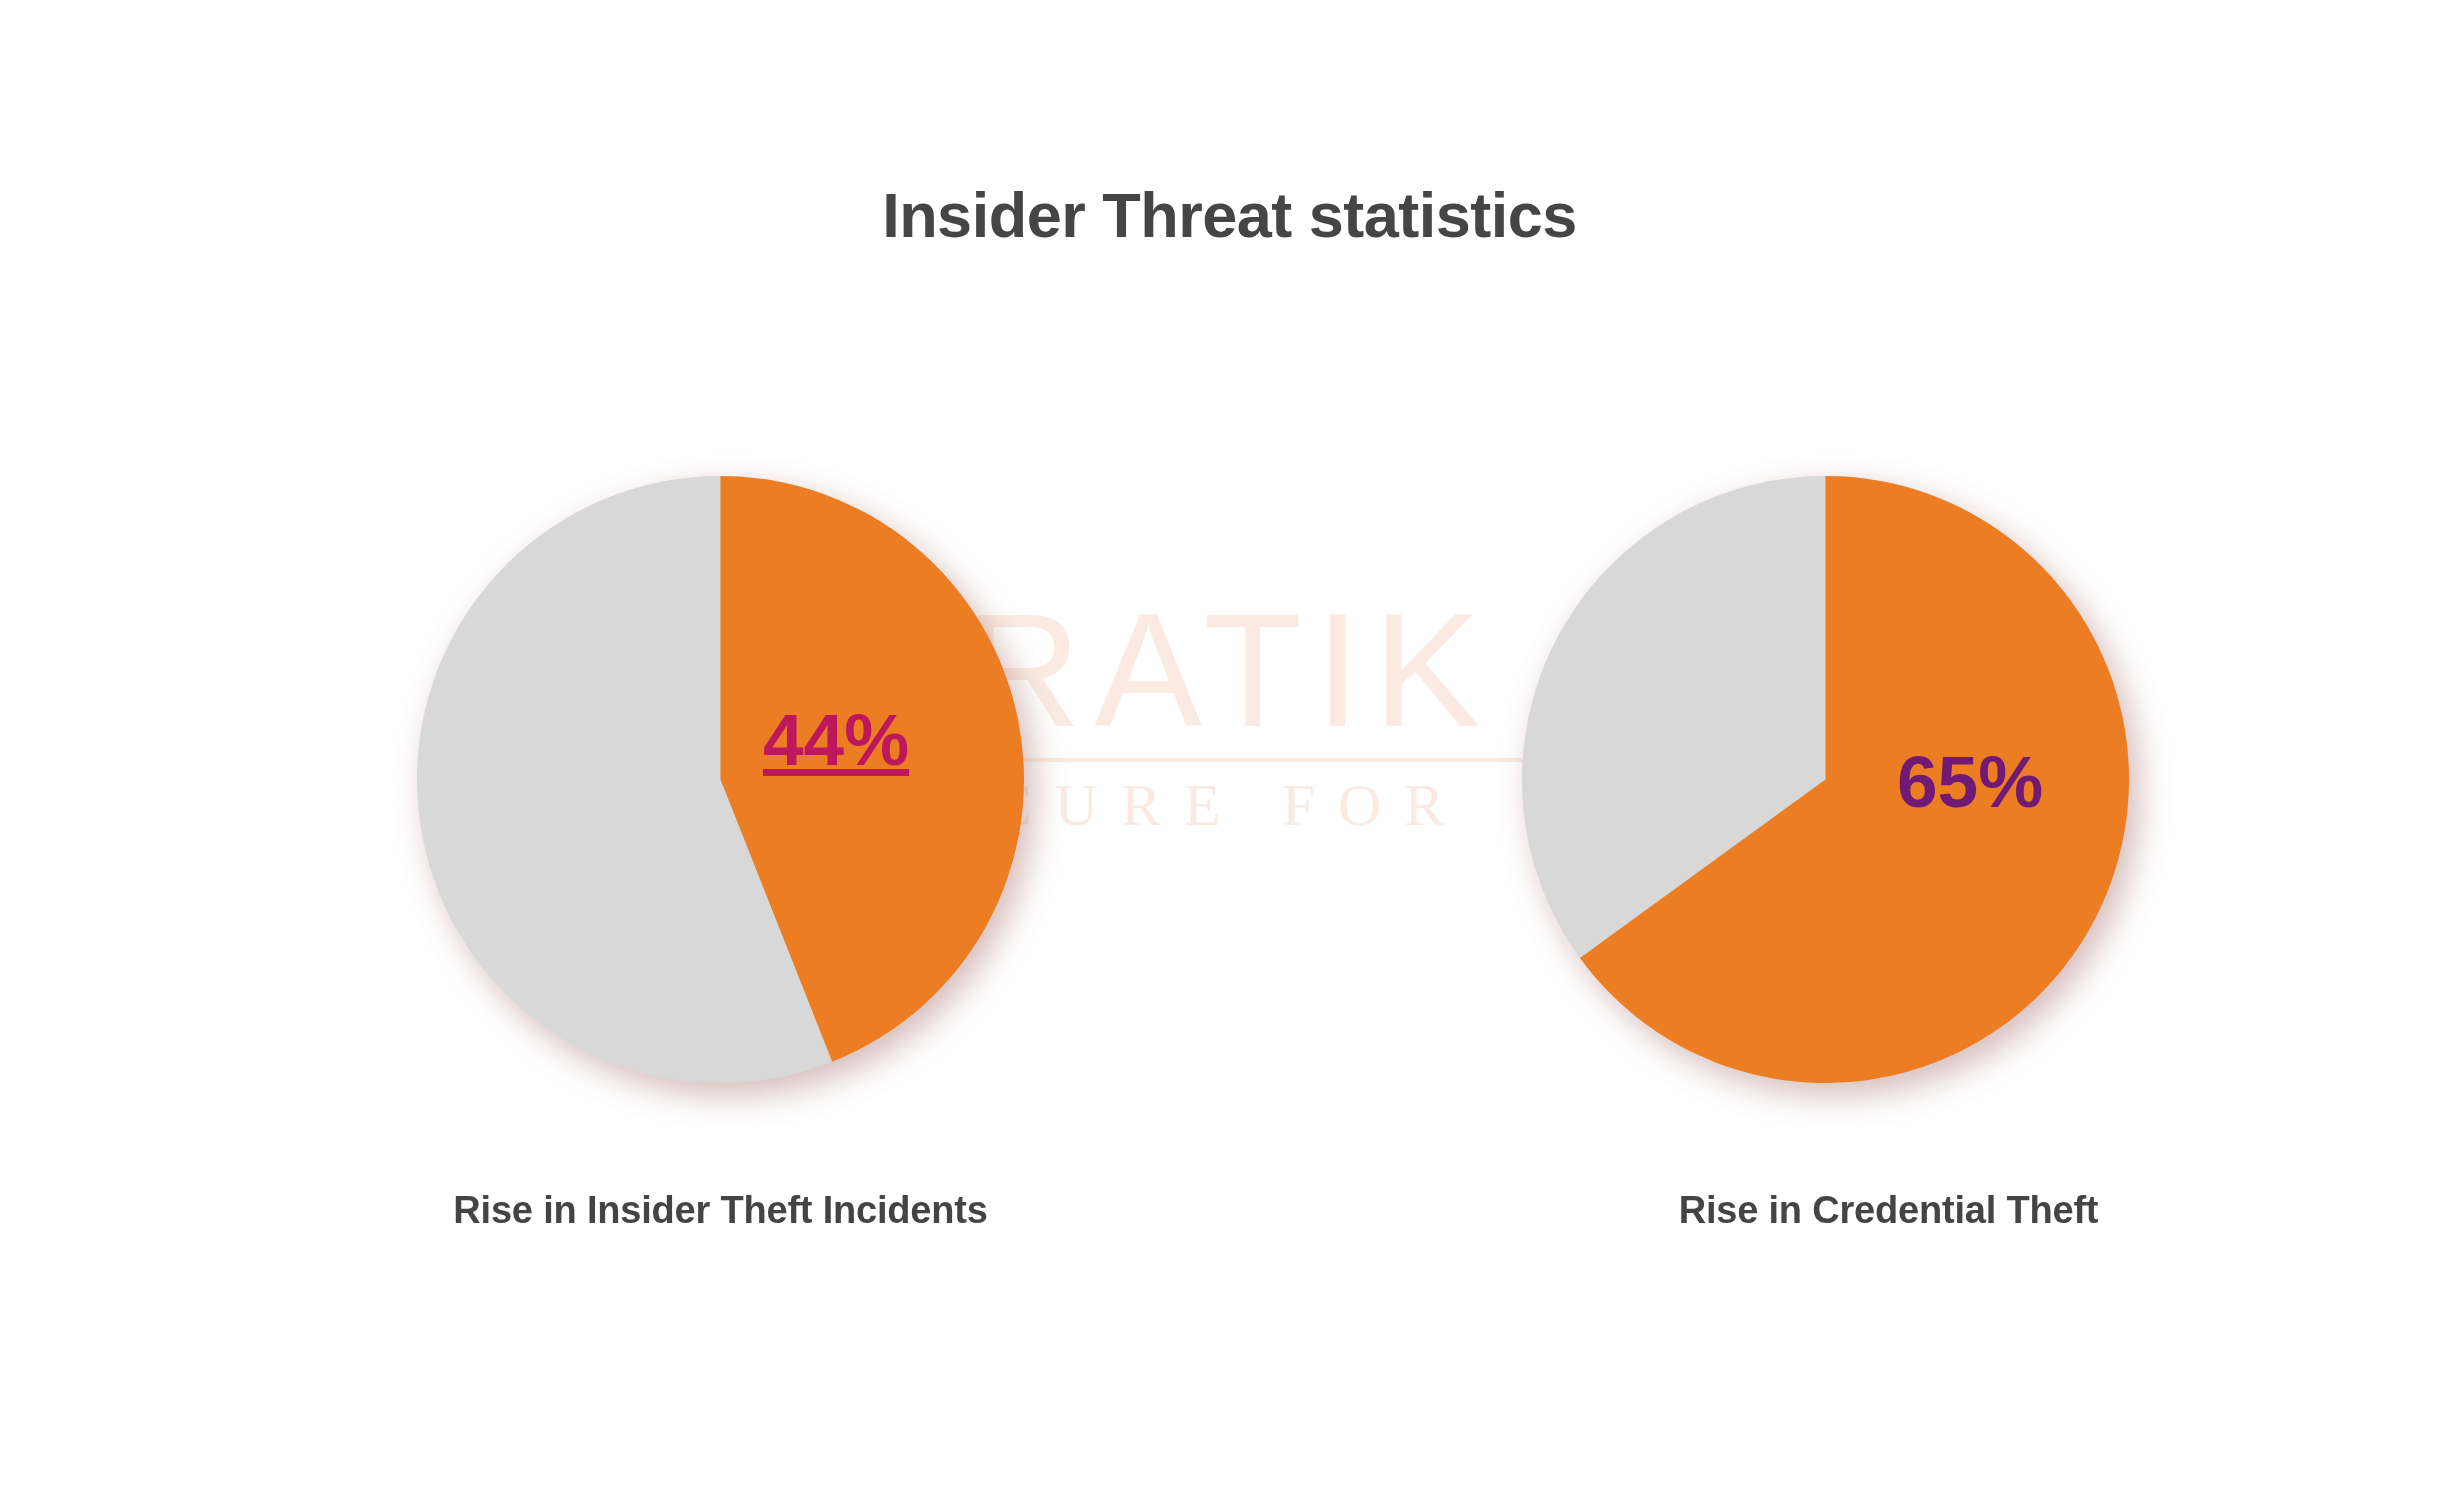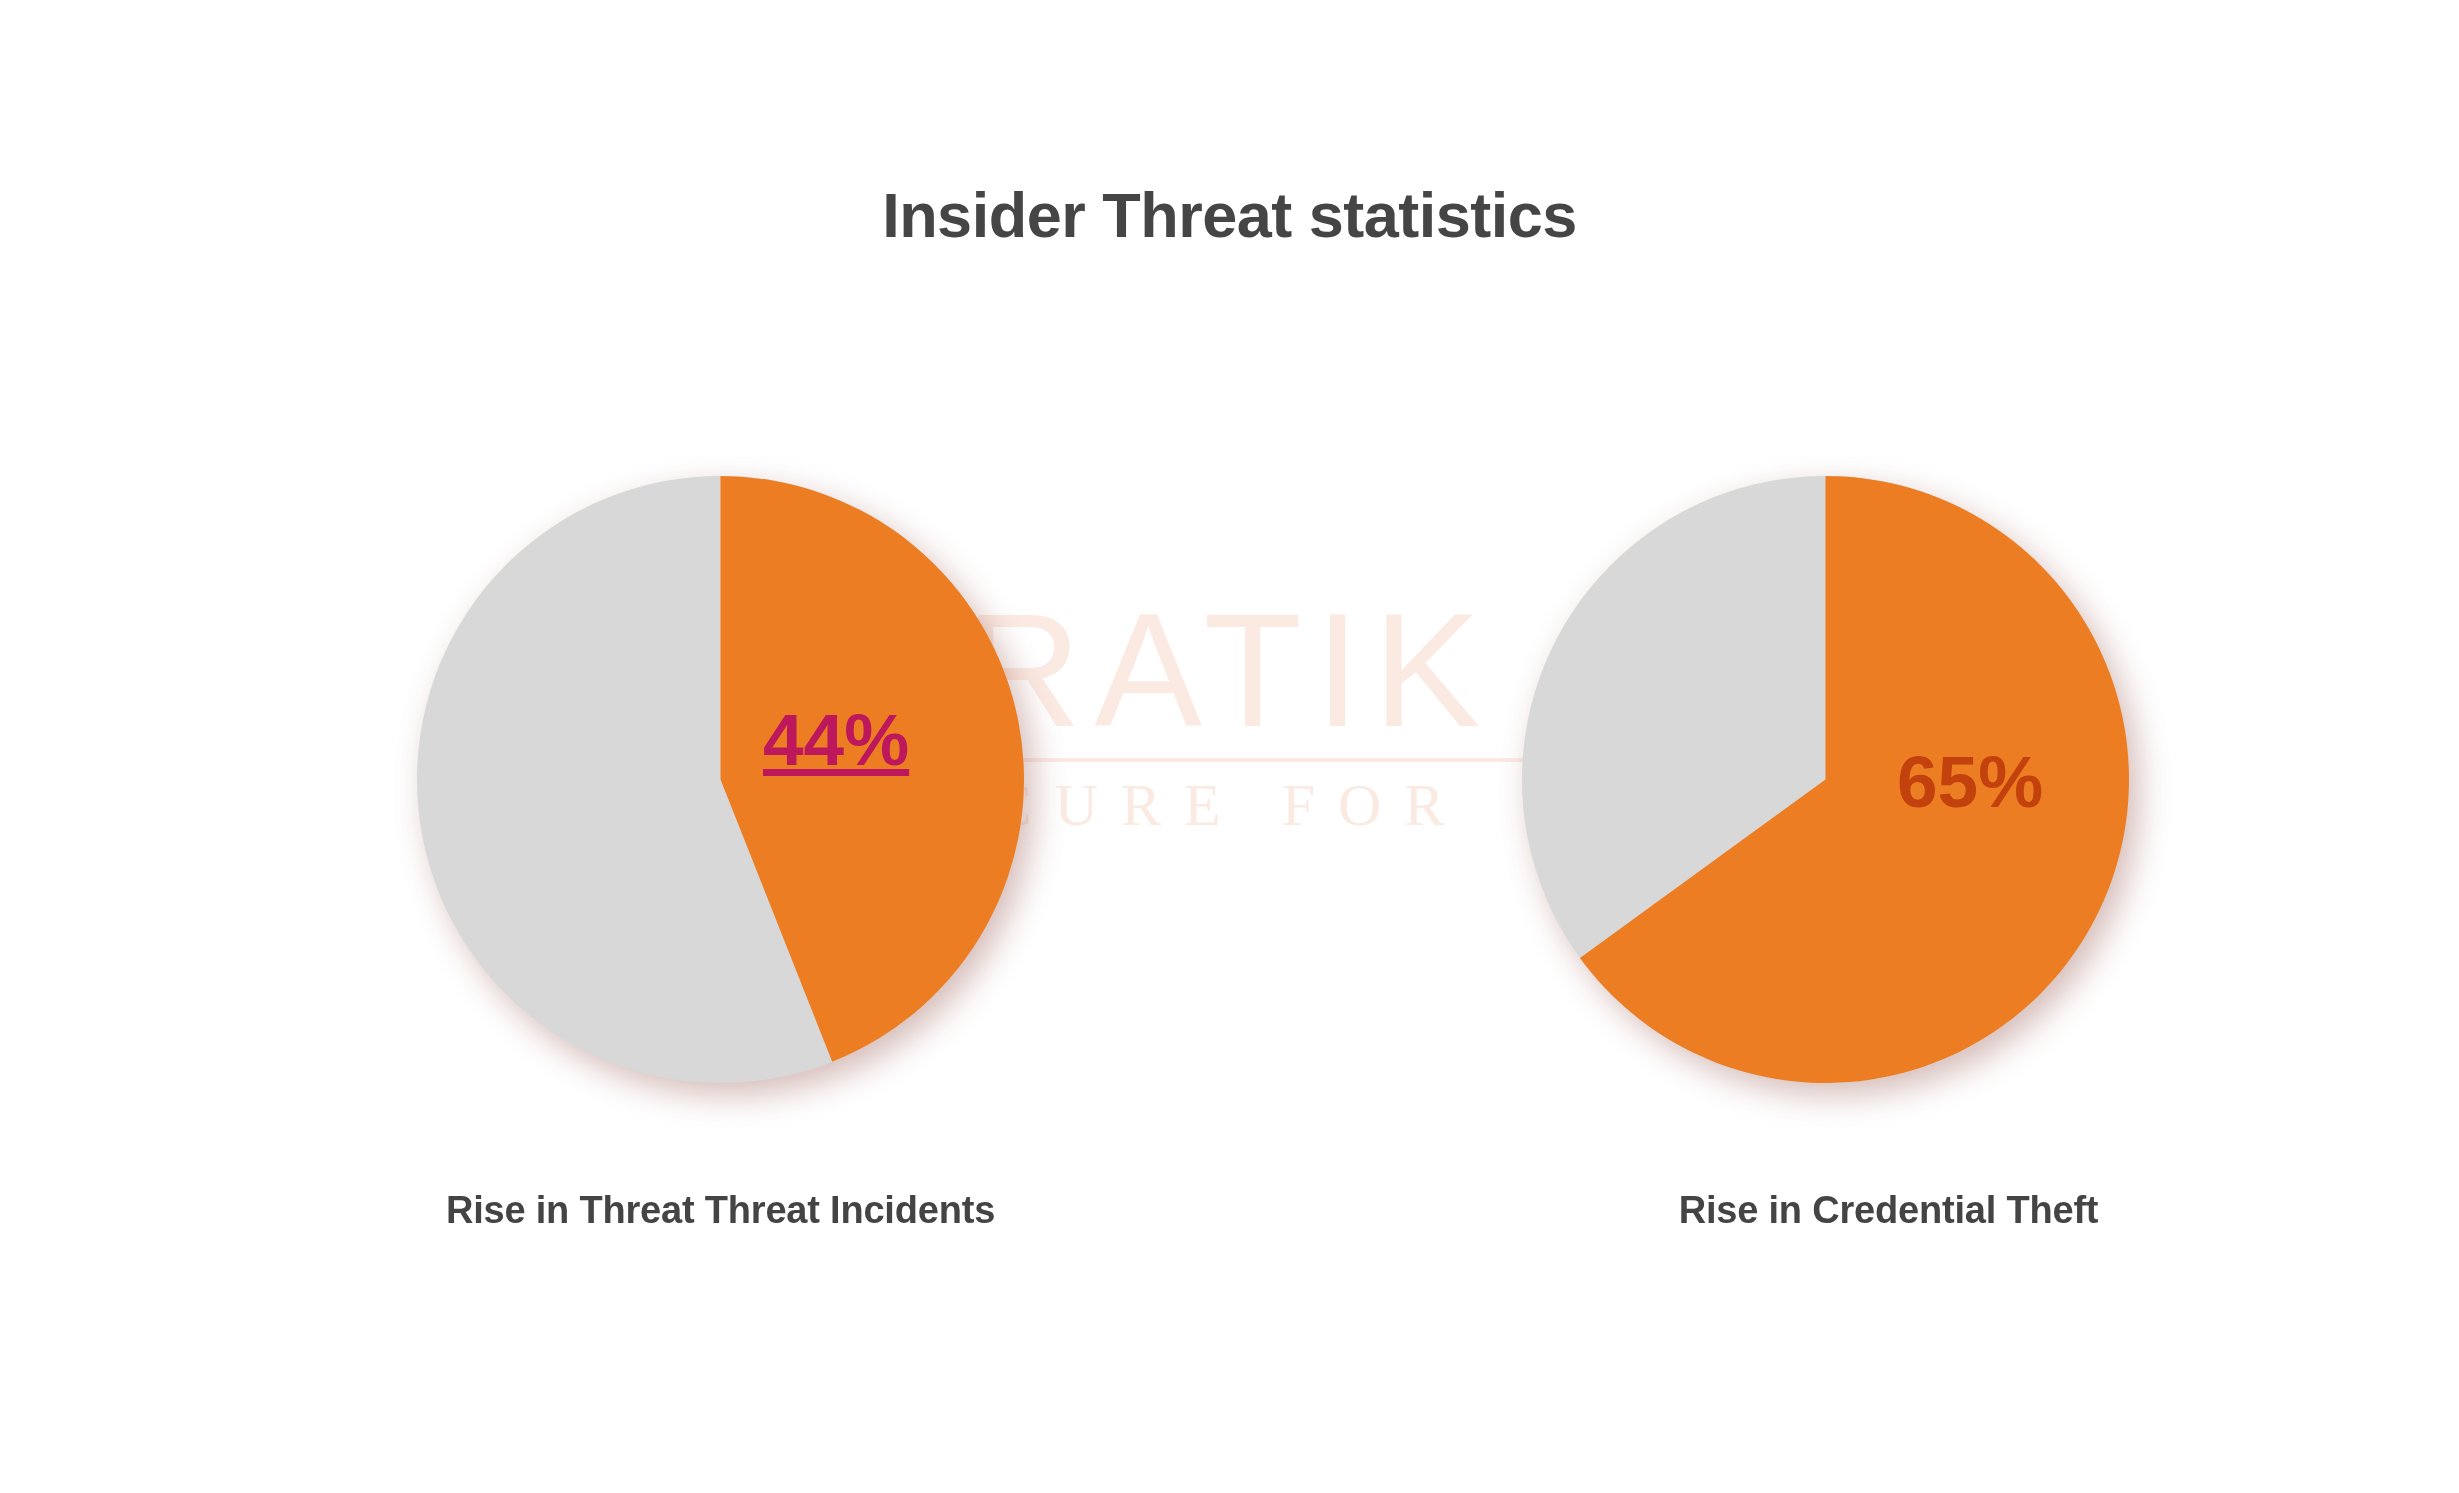--- a/index.html
+++ b/index.html
@@ -161,7 +161,7 @@
       <circle cx="316" cy="316" r="316" fill="#D8D8D8"></circle>
       <path id="slice-2" fill="#ED7D22" d="M 316 316 L 316 0 A 316 316 0 1 1 60.350629777516644 501.7401397244215 Z"></path>
     </svg>
-    <div class="pie-value" id="pie-value-2" style="color: #c2410c;">65%</div>
+    <div class="pie-value" id="pie-value-2" style="color: #701a75;">65%</div>
   </div>
 
   <div class="pie-caption" id="caption-1" style="color: rgb(68, 68, 68);">Rise in Threat Threat Incidents</div>

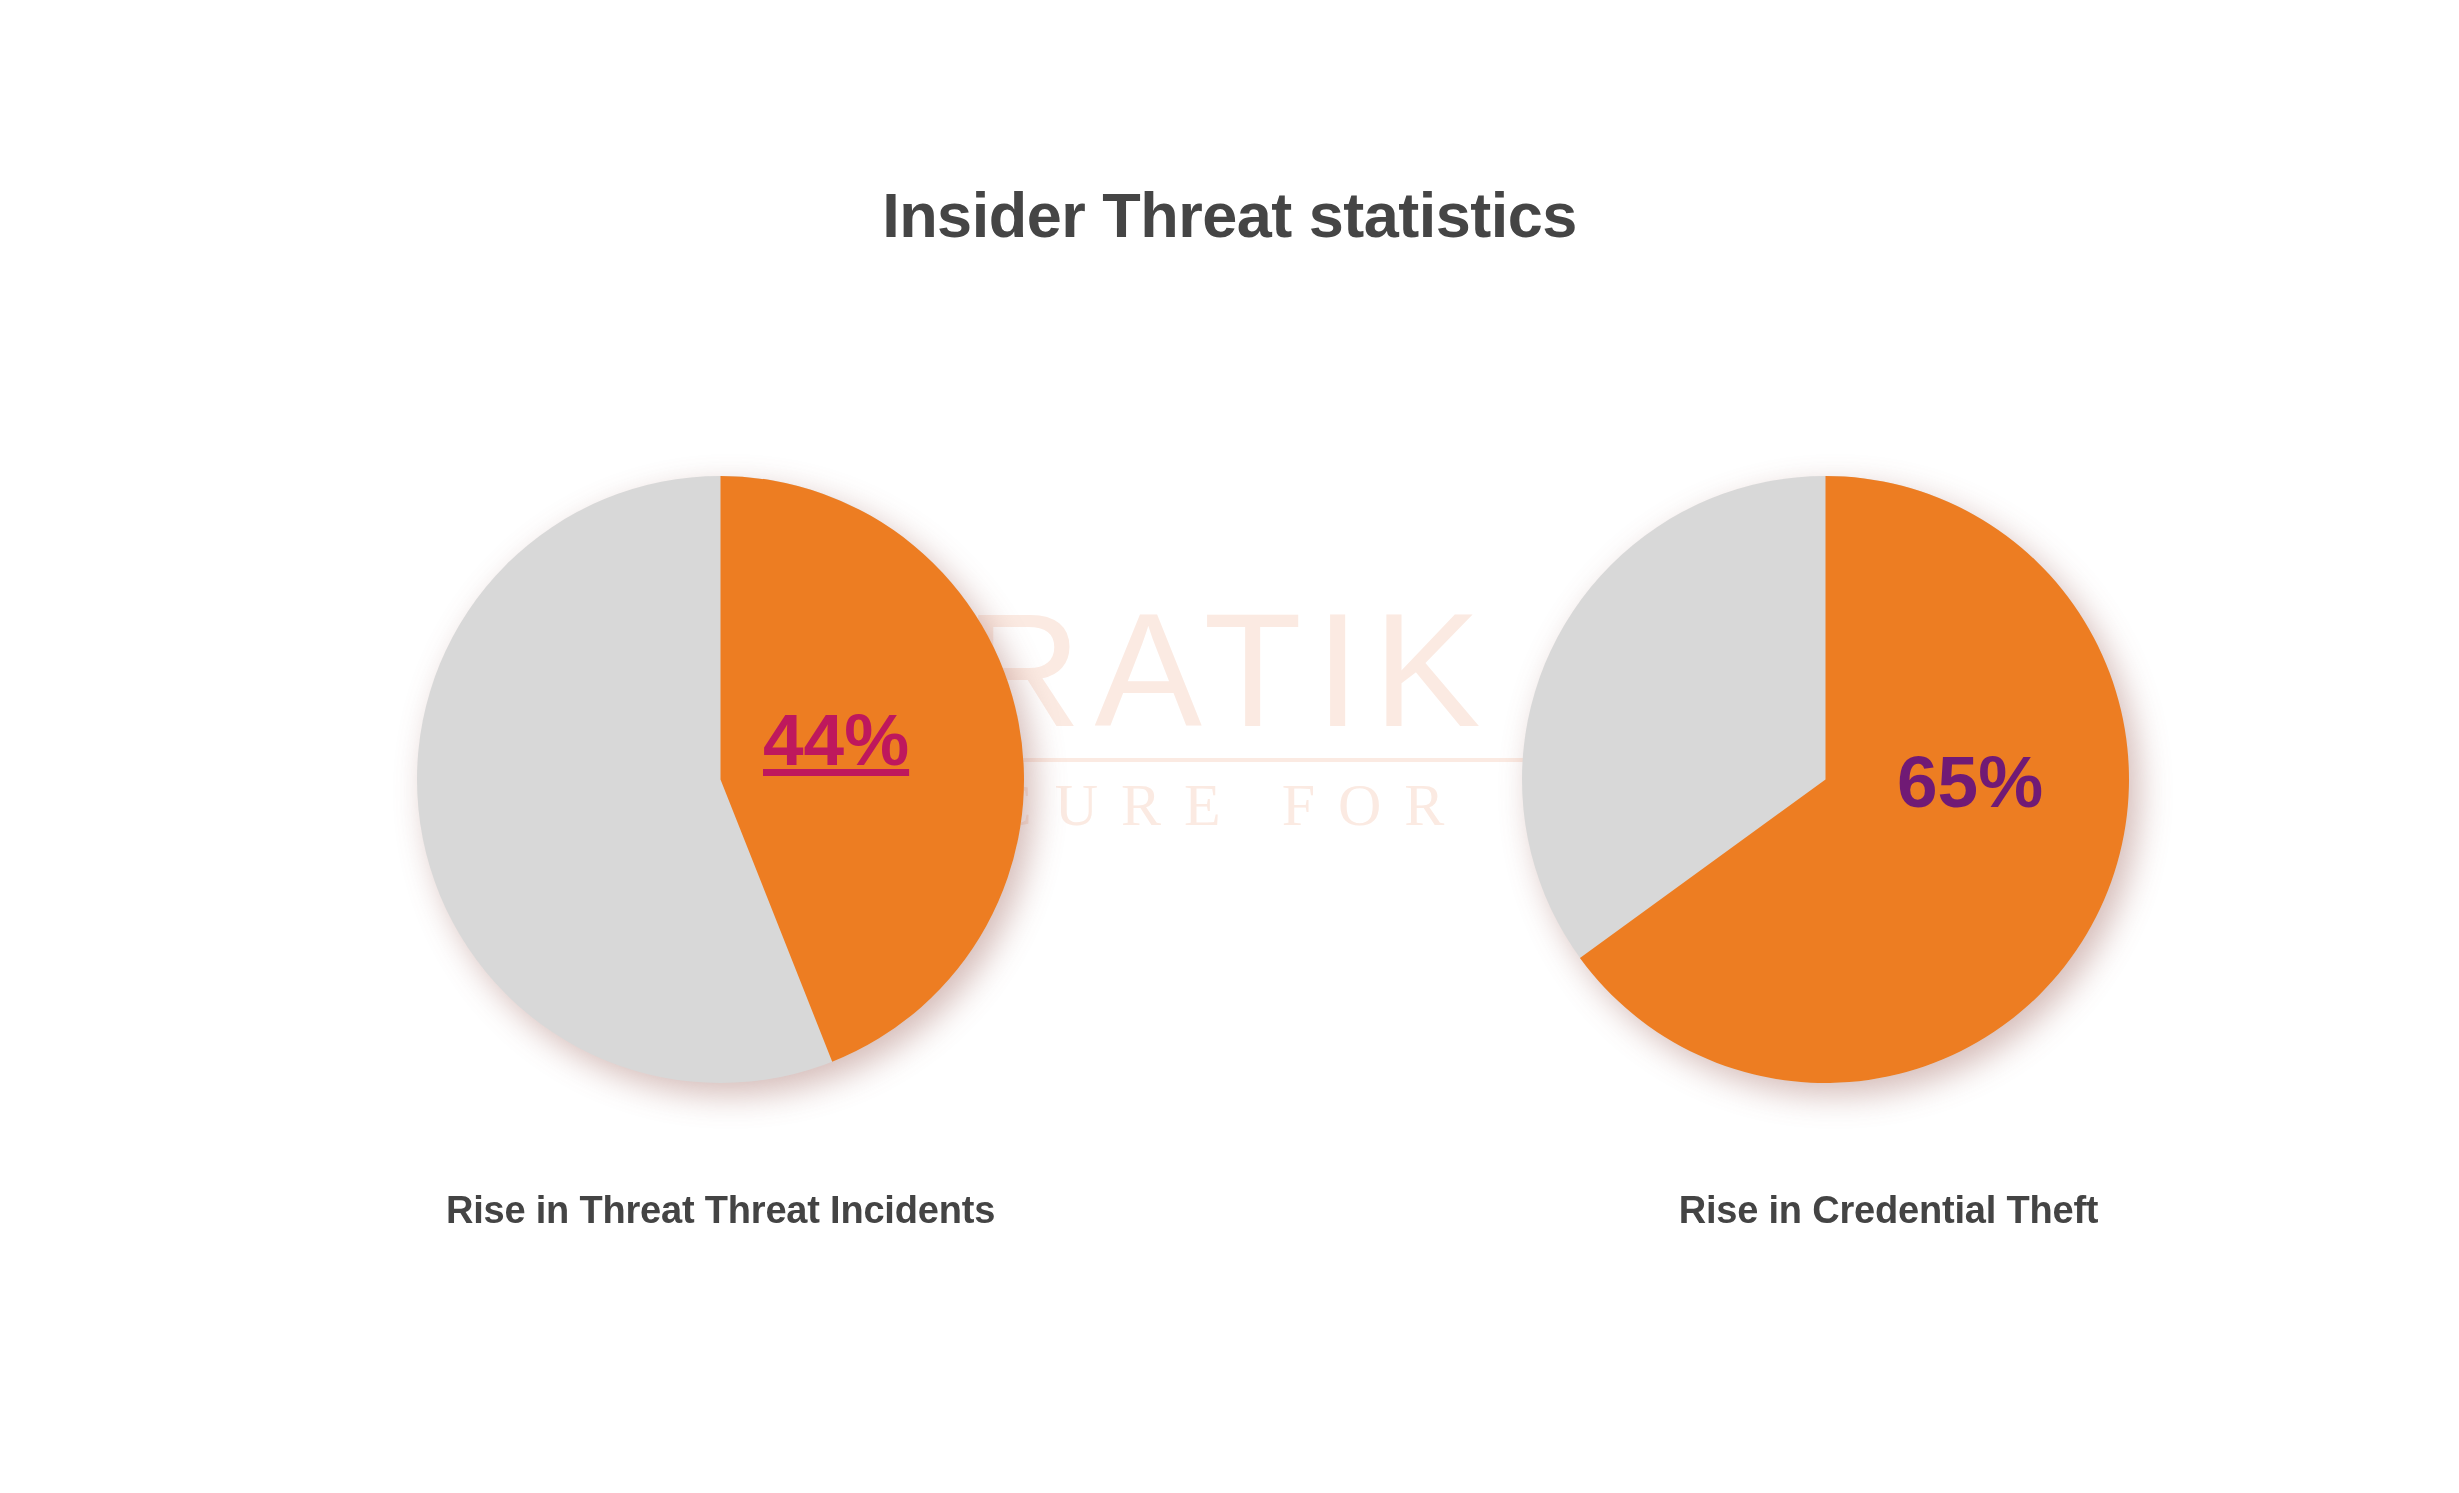--- a/index.html
+++ b/index.html
@@ -164,7 +164,7 @@
     <div class="pie-value" id="pie-value-2" style="color: #701a75;">65%</div>
   </div>
 
-  <div class="pie-caption" id="caption-1" style="color: rgb(68, 68, 68);">Rise in Threat Threat Incidents</div>
+  <div class="pie-caption" id="caption-1" style="color: rgb(68, 68, 68);">Rise in Insider Theft Incidents</div>
   <div class="pie-caption" id="caption-2" style="color: rgb(68, 68, 68);">Rise in Credential Theft</div>
 
 </div>

